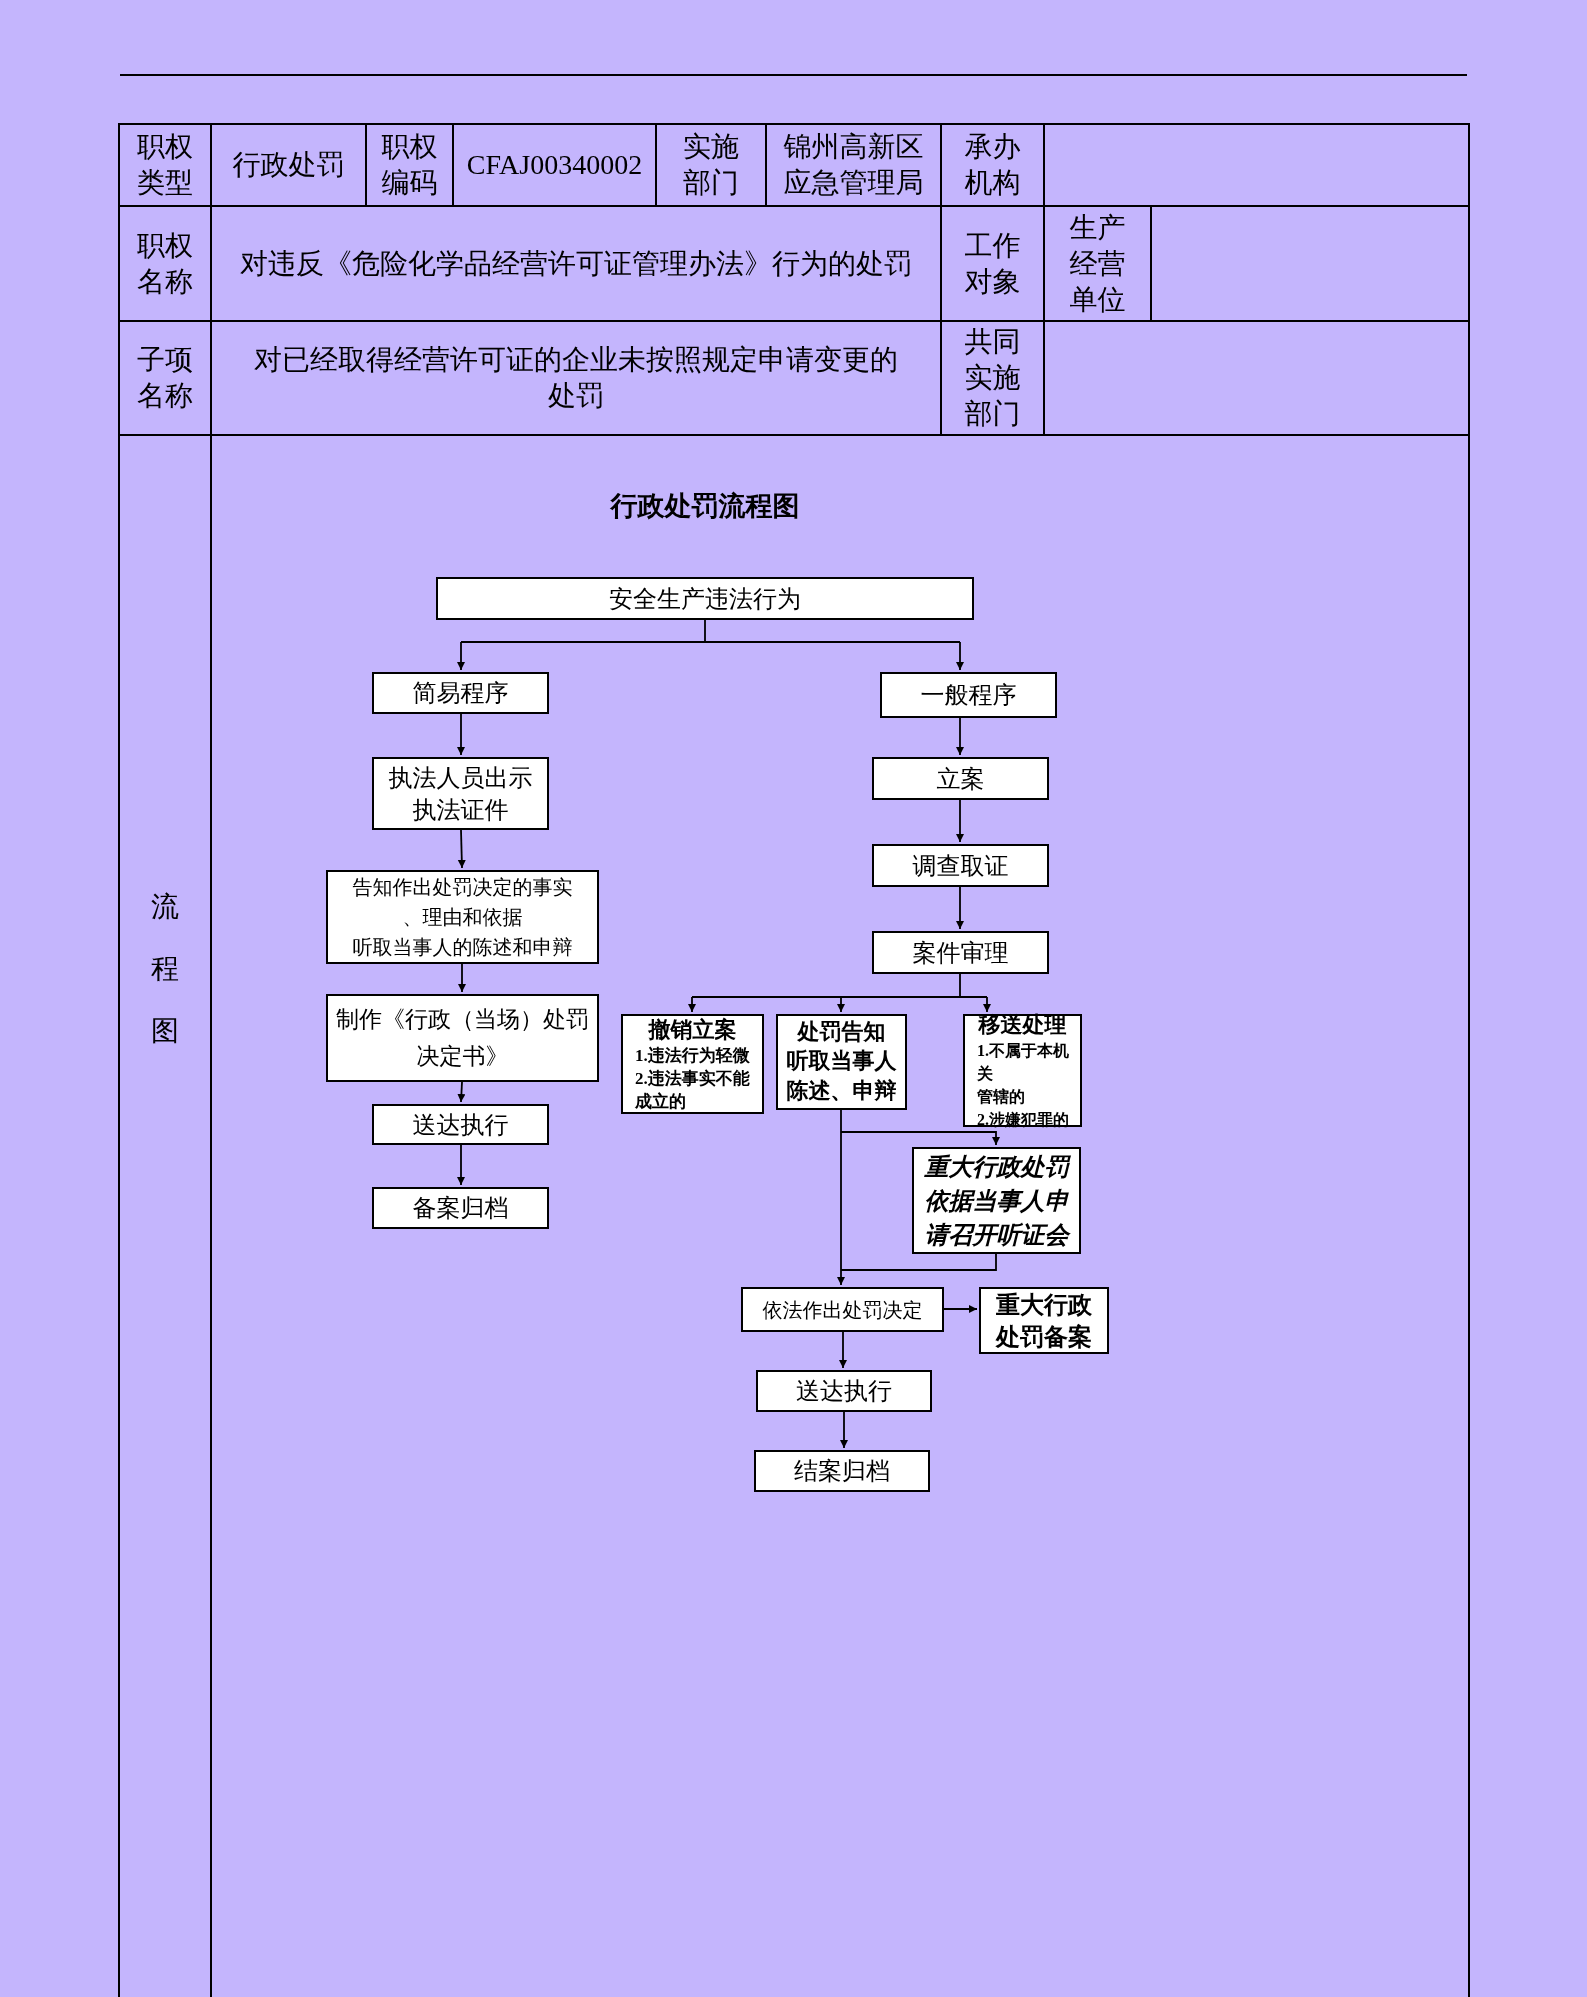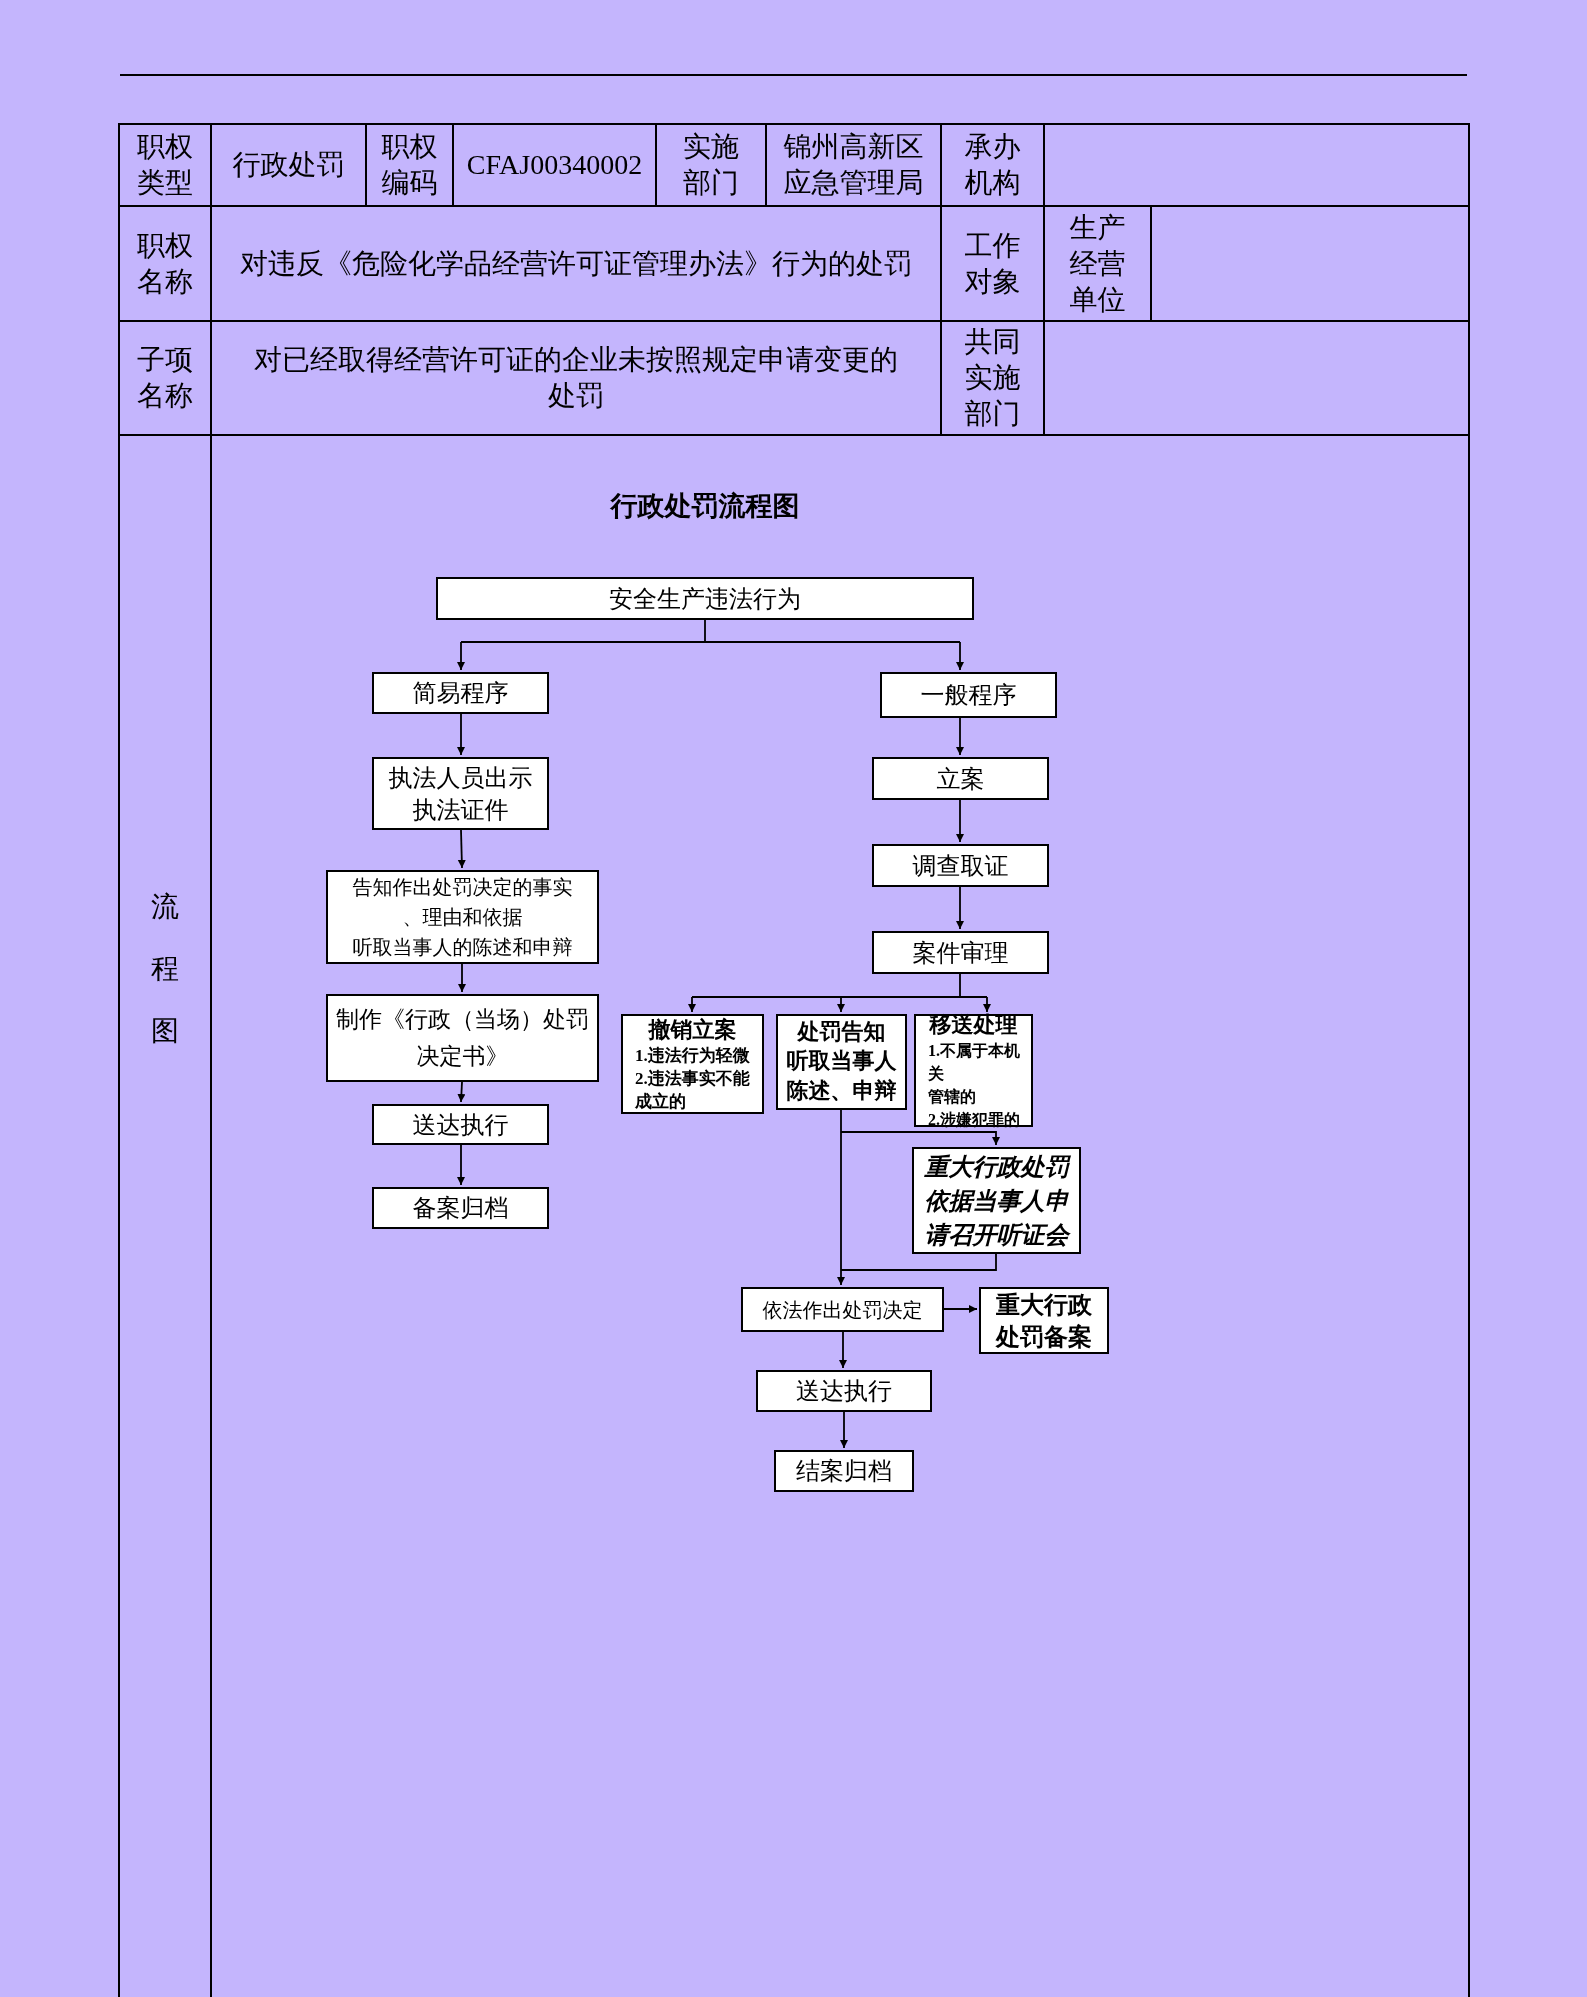--- a/index.html
+++ b/index.html
@@ -246,7 +246,7 @@
 陈述、申辩</div>
           </div>
 
-          <div class="fbox" style="left:700px;top:540px;width:119px;height:113px">
+          <div class="fbox" style="left:749px;top:540px;width:119px;height:113px">
             <div class="fbox-title">移送处理</div>
             <div class="fbox-body tiny">1.不属于本机关
 管辖的

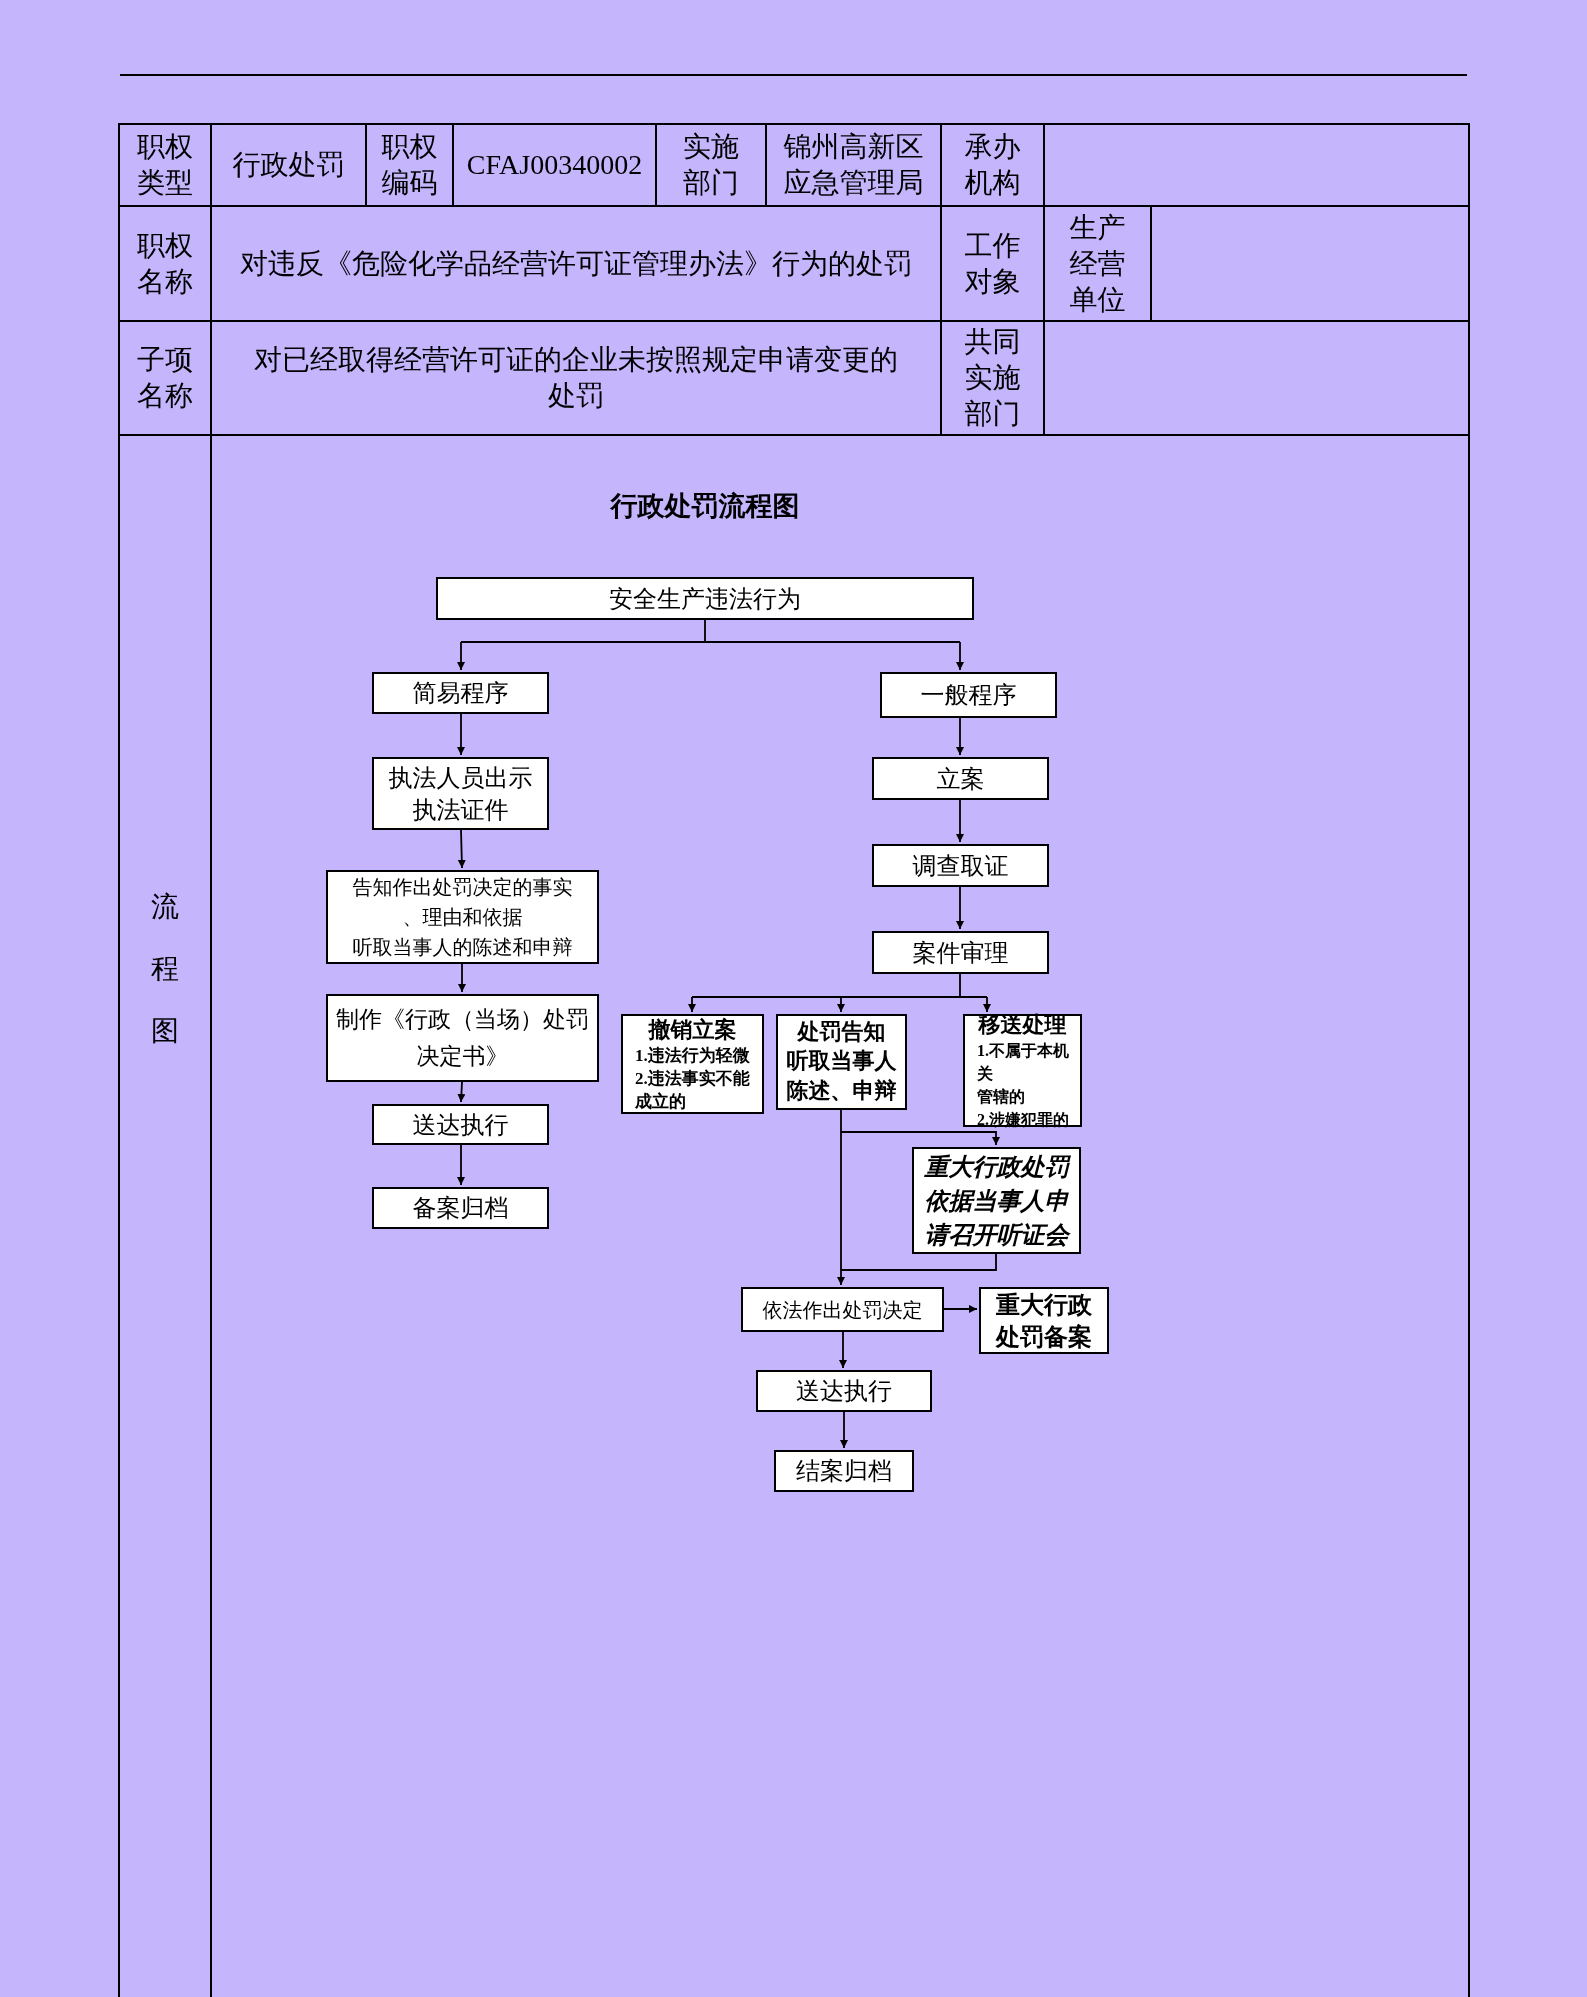--- a/index.html
+++ b/index.html
@@ -262,7 +262,7 @@
 处罚备案</div>
 
           <div class="fbox" style="left:542px;top:896px;width:176px;height:42px">送达执行</div>
-          <div class="fbox" style="left:560px;top:976px;width:140px;height:42px">结案归档</div>
+          <div class="fbox" style="left:540px;top:976px;width:176px;height:42px">结案归档</div>
 
         </div>
       </td>

